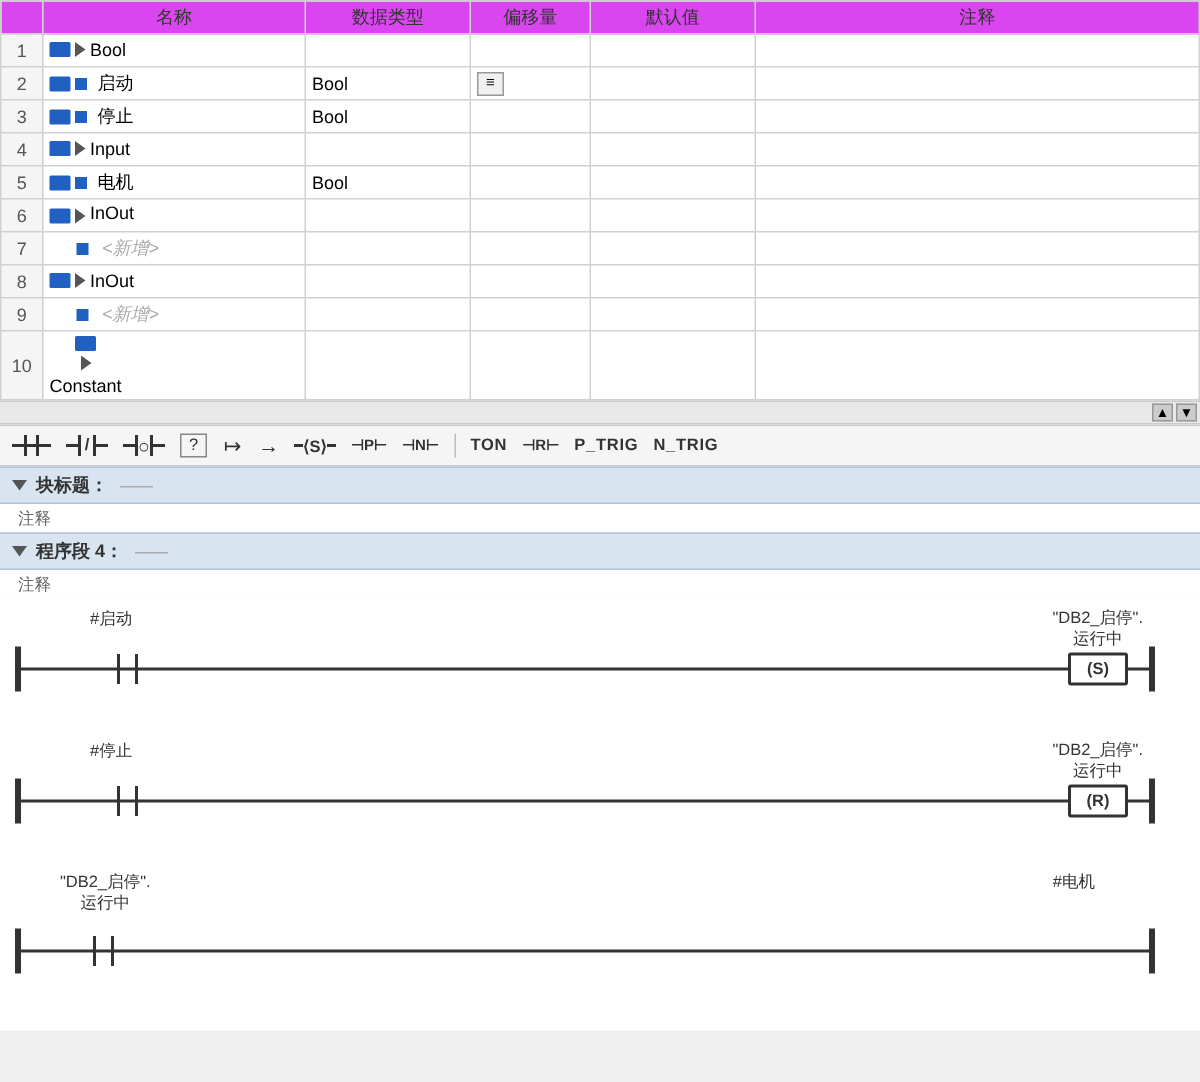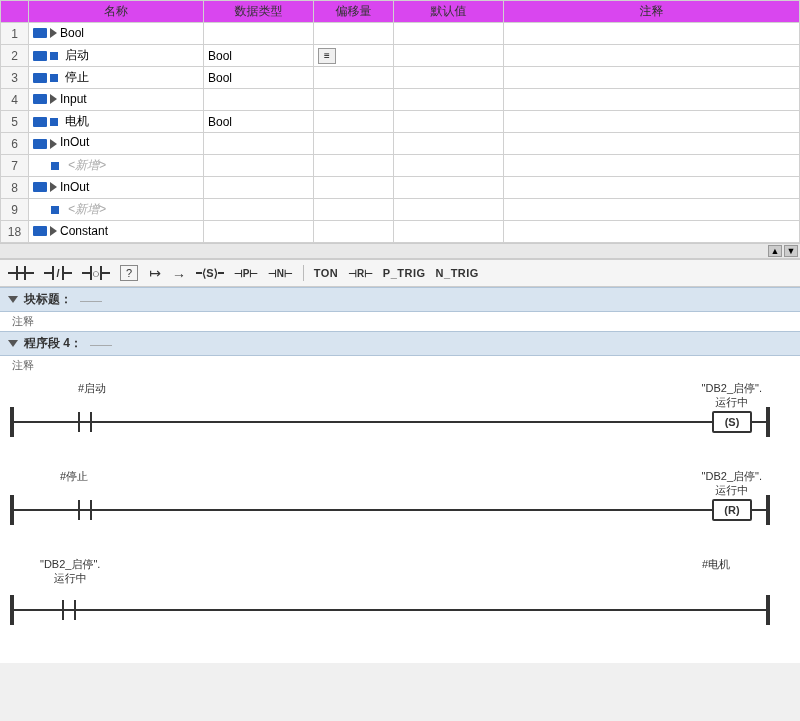--- a/index.html
+++ b/index.html
@@ -303,7 +303,7 @@
           <td></td>
         </tr>
         <tr>
-          <td class="row-num">18</td>
+          <td class="row-num">10</td>
           <td><span style="display: inline-flex; align-items: center; gap: 3px;">
               <span style="width: 14px; height: 10px; background: rgb(32, 96, 192); display: inline-block; border-radius: 1px; flex-shrink: 0;"></span>
               <span style="display: inline-block; width: 0px; height: 0px; border-top: 5px solid transparent; border-bottom: 5px solid transparent; border-left: 7px solid rgb(85, 85, 85); flex-shrink: 0;"></span>

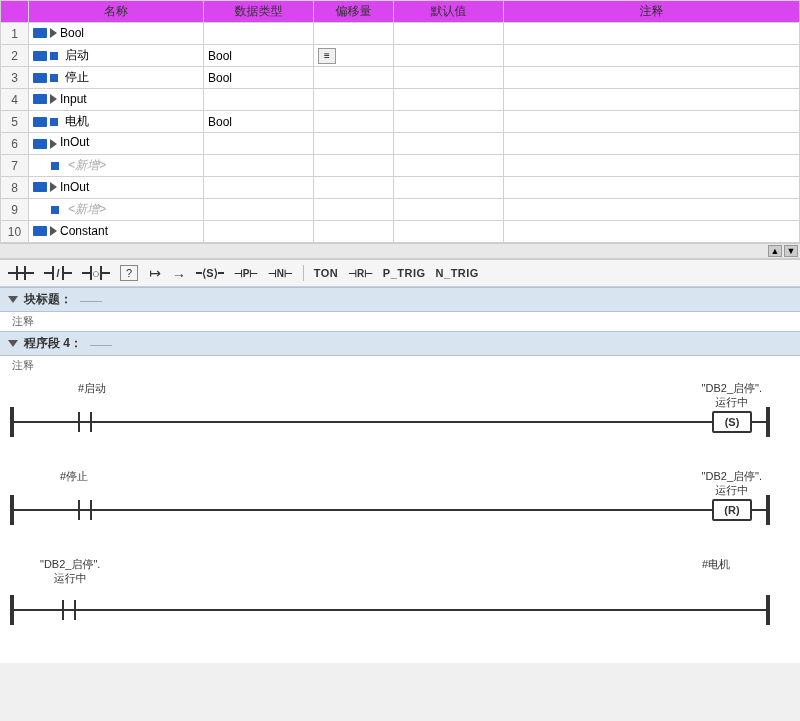--- a/index.html
+++ b/index.html
@@ -304,7 +304,7 @@
         </tr>
         <tr>
           <td class="row-num">10</td>
-          <td><span style="display: inline-flex; align-items: center; gap: 3px;">
+          <td><span style="display: inline-flex; align-items: center; gap: 3px; flex-direction: column;">
               <span style="width: 14px; height: 10px; background: rgb(32, 96, 192); display: inline-block; border-radius: 1px; flex-shrink: 0;"></span>
               <span style="display: inline-block; width: 0px; height: 0px; border-top: 5px solid transparent; border-bottom: 5px solid transparent; border-left: 7px solid rgb(85, 85, 85); flex-shrink: 0;"></span>
               <span>Constant</span>

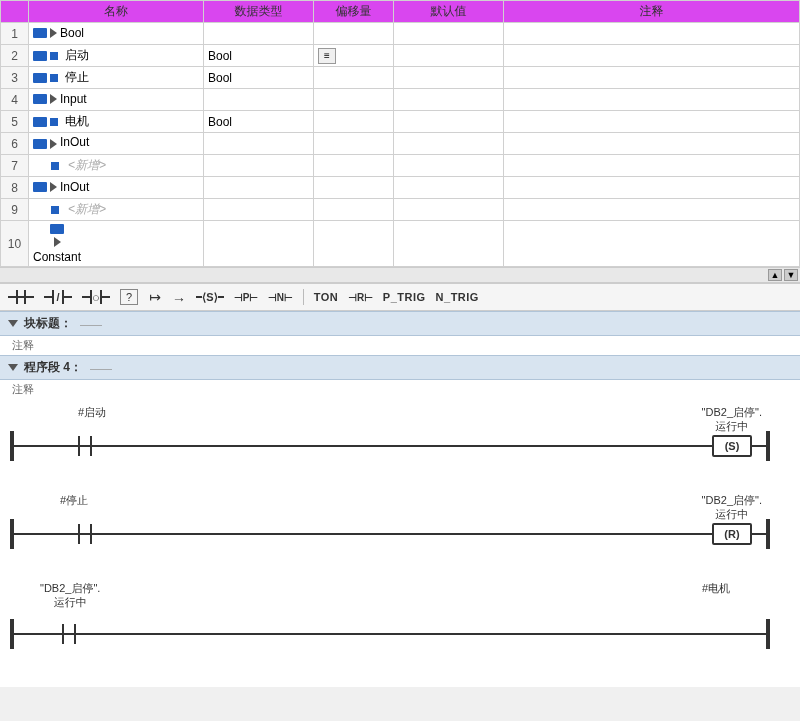--- a/index.html
+++ b/index.html
@@ -419,7 +419,7 @@
         <span>运行中</span>
       </div>
 
-      <div style="position:absolute; left: 68px; top: 0; text-align:right; font-size:11px; color:#333;">#启动</div>
+      <div style="position:absolute; left: 50px; top: 0; text-align:right; font-size:11px; color:#333;">#启动</div>
 
       <div class="full-rung" style="position:absolute; bottom: 0; left: 0; width: 760px;">
 

